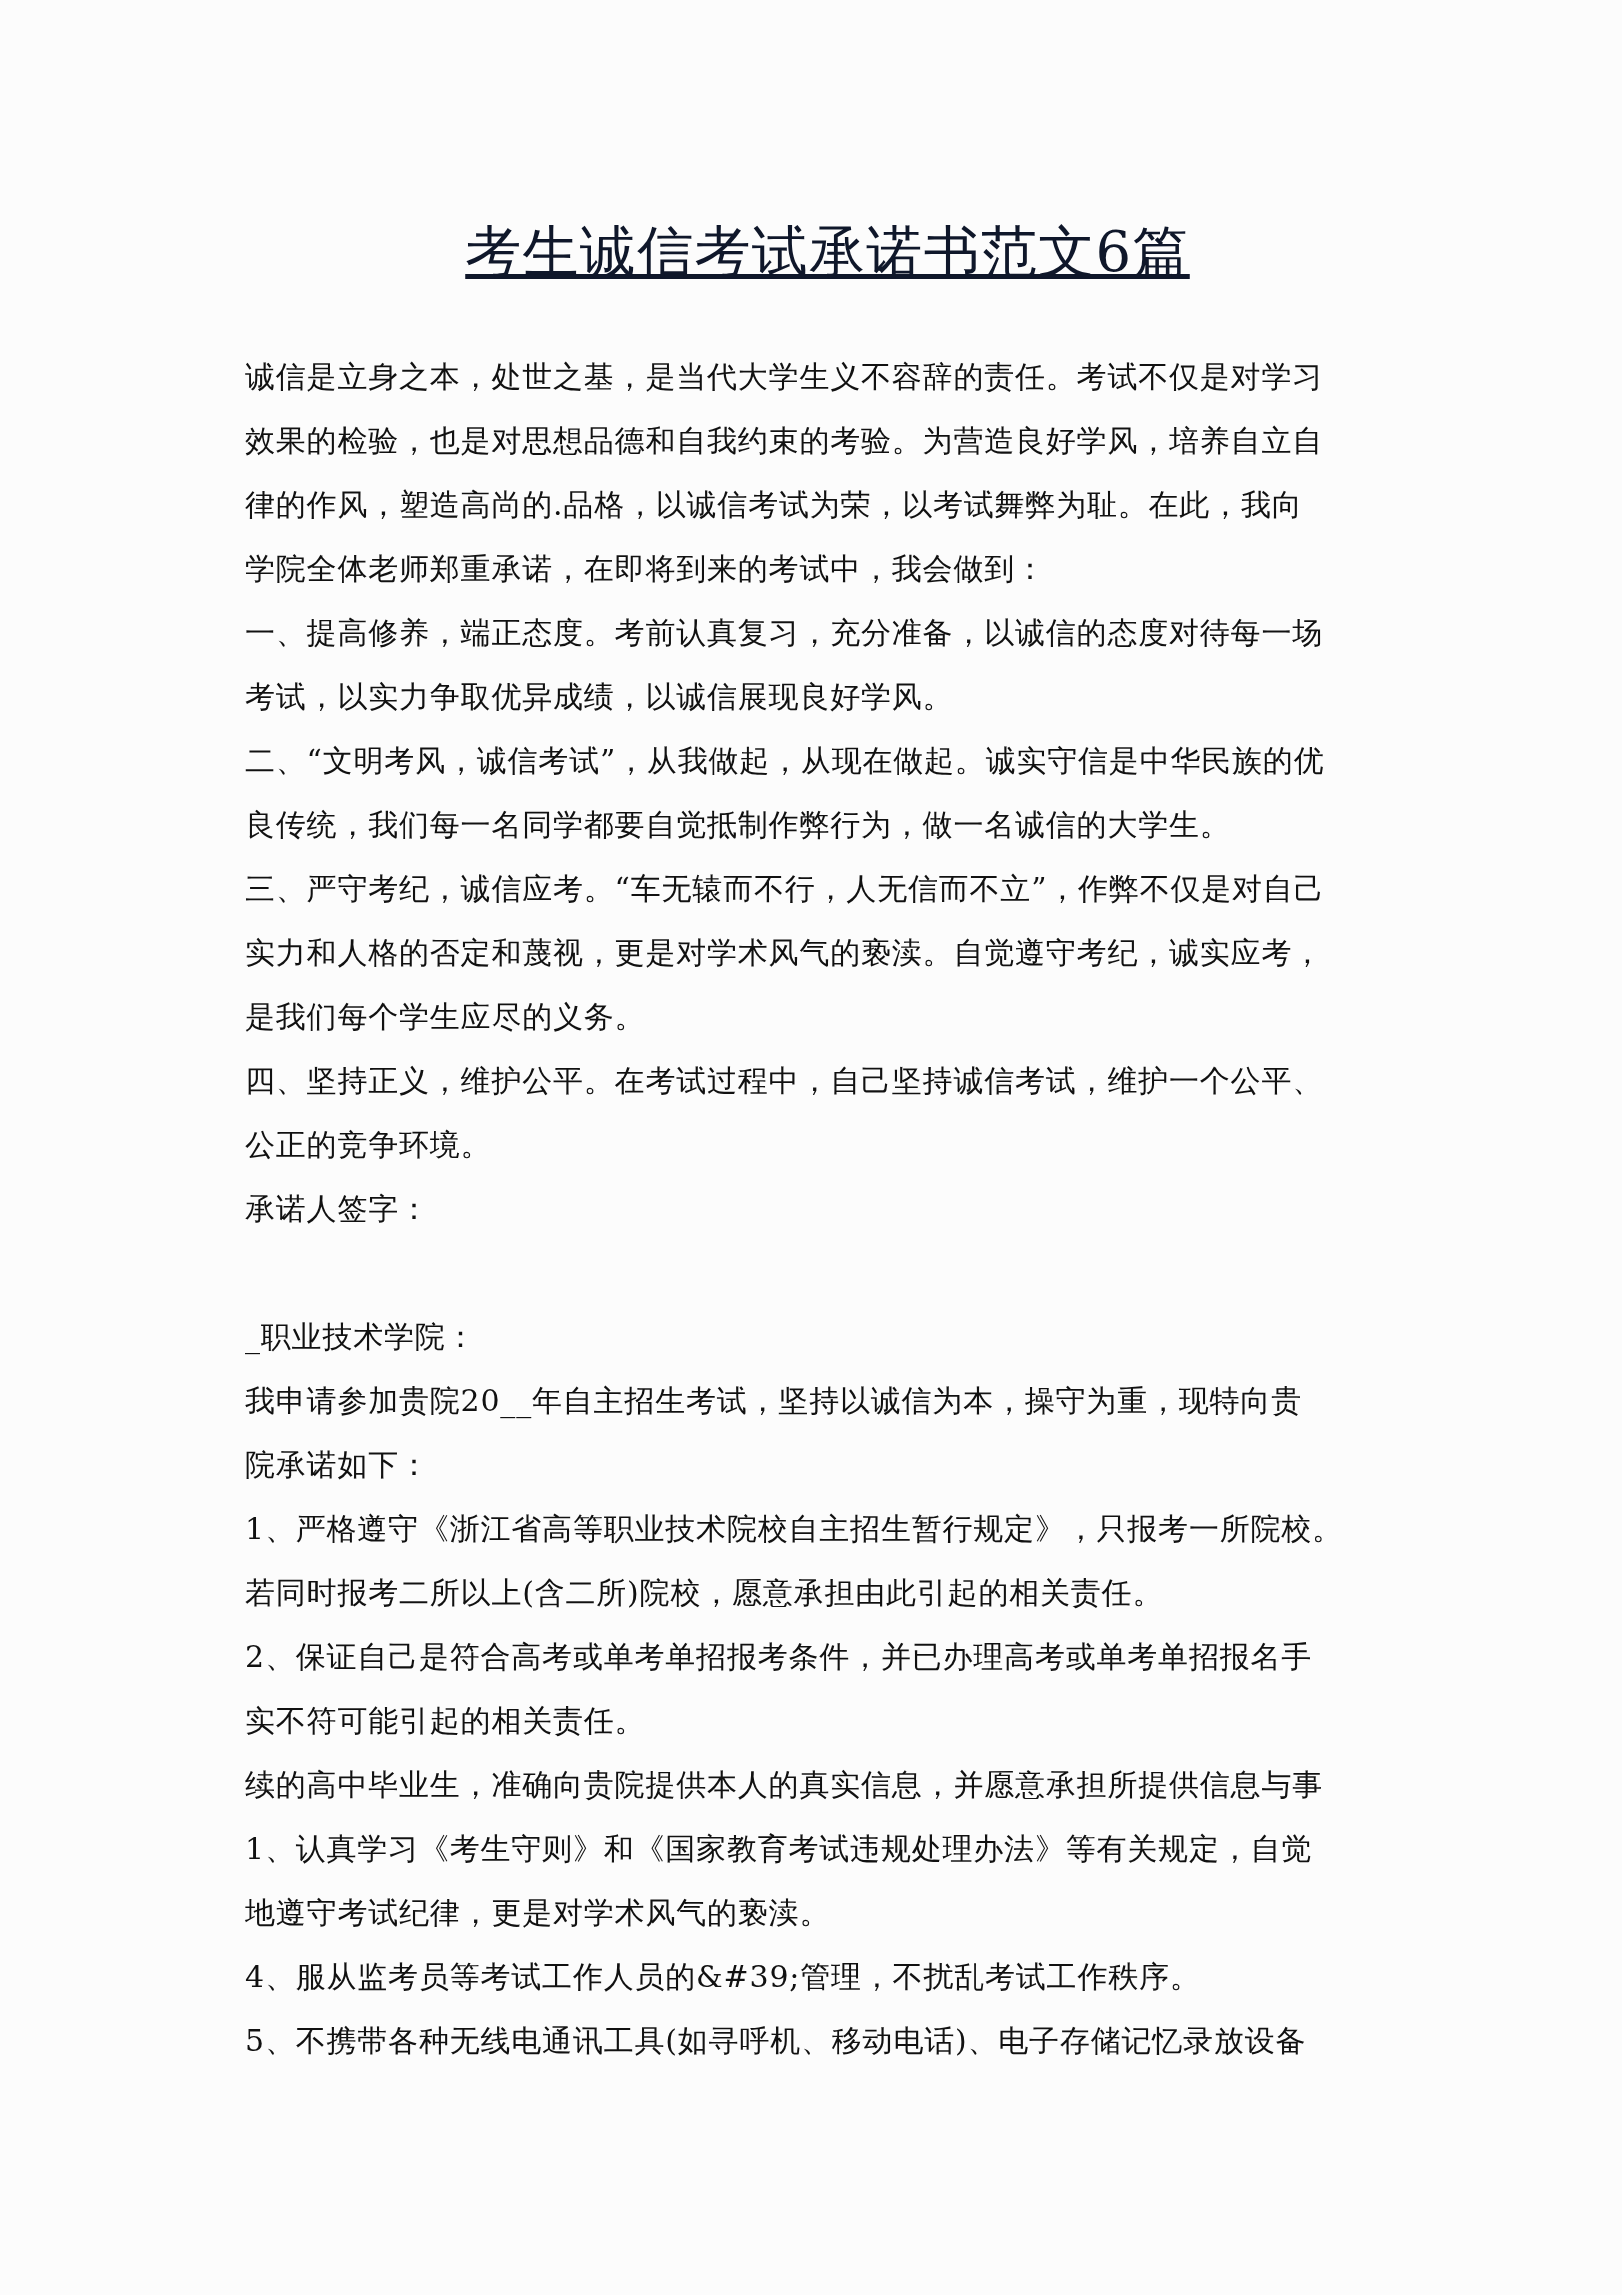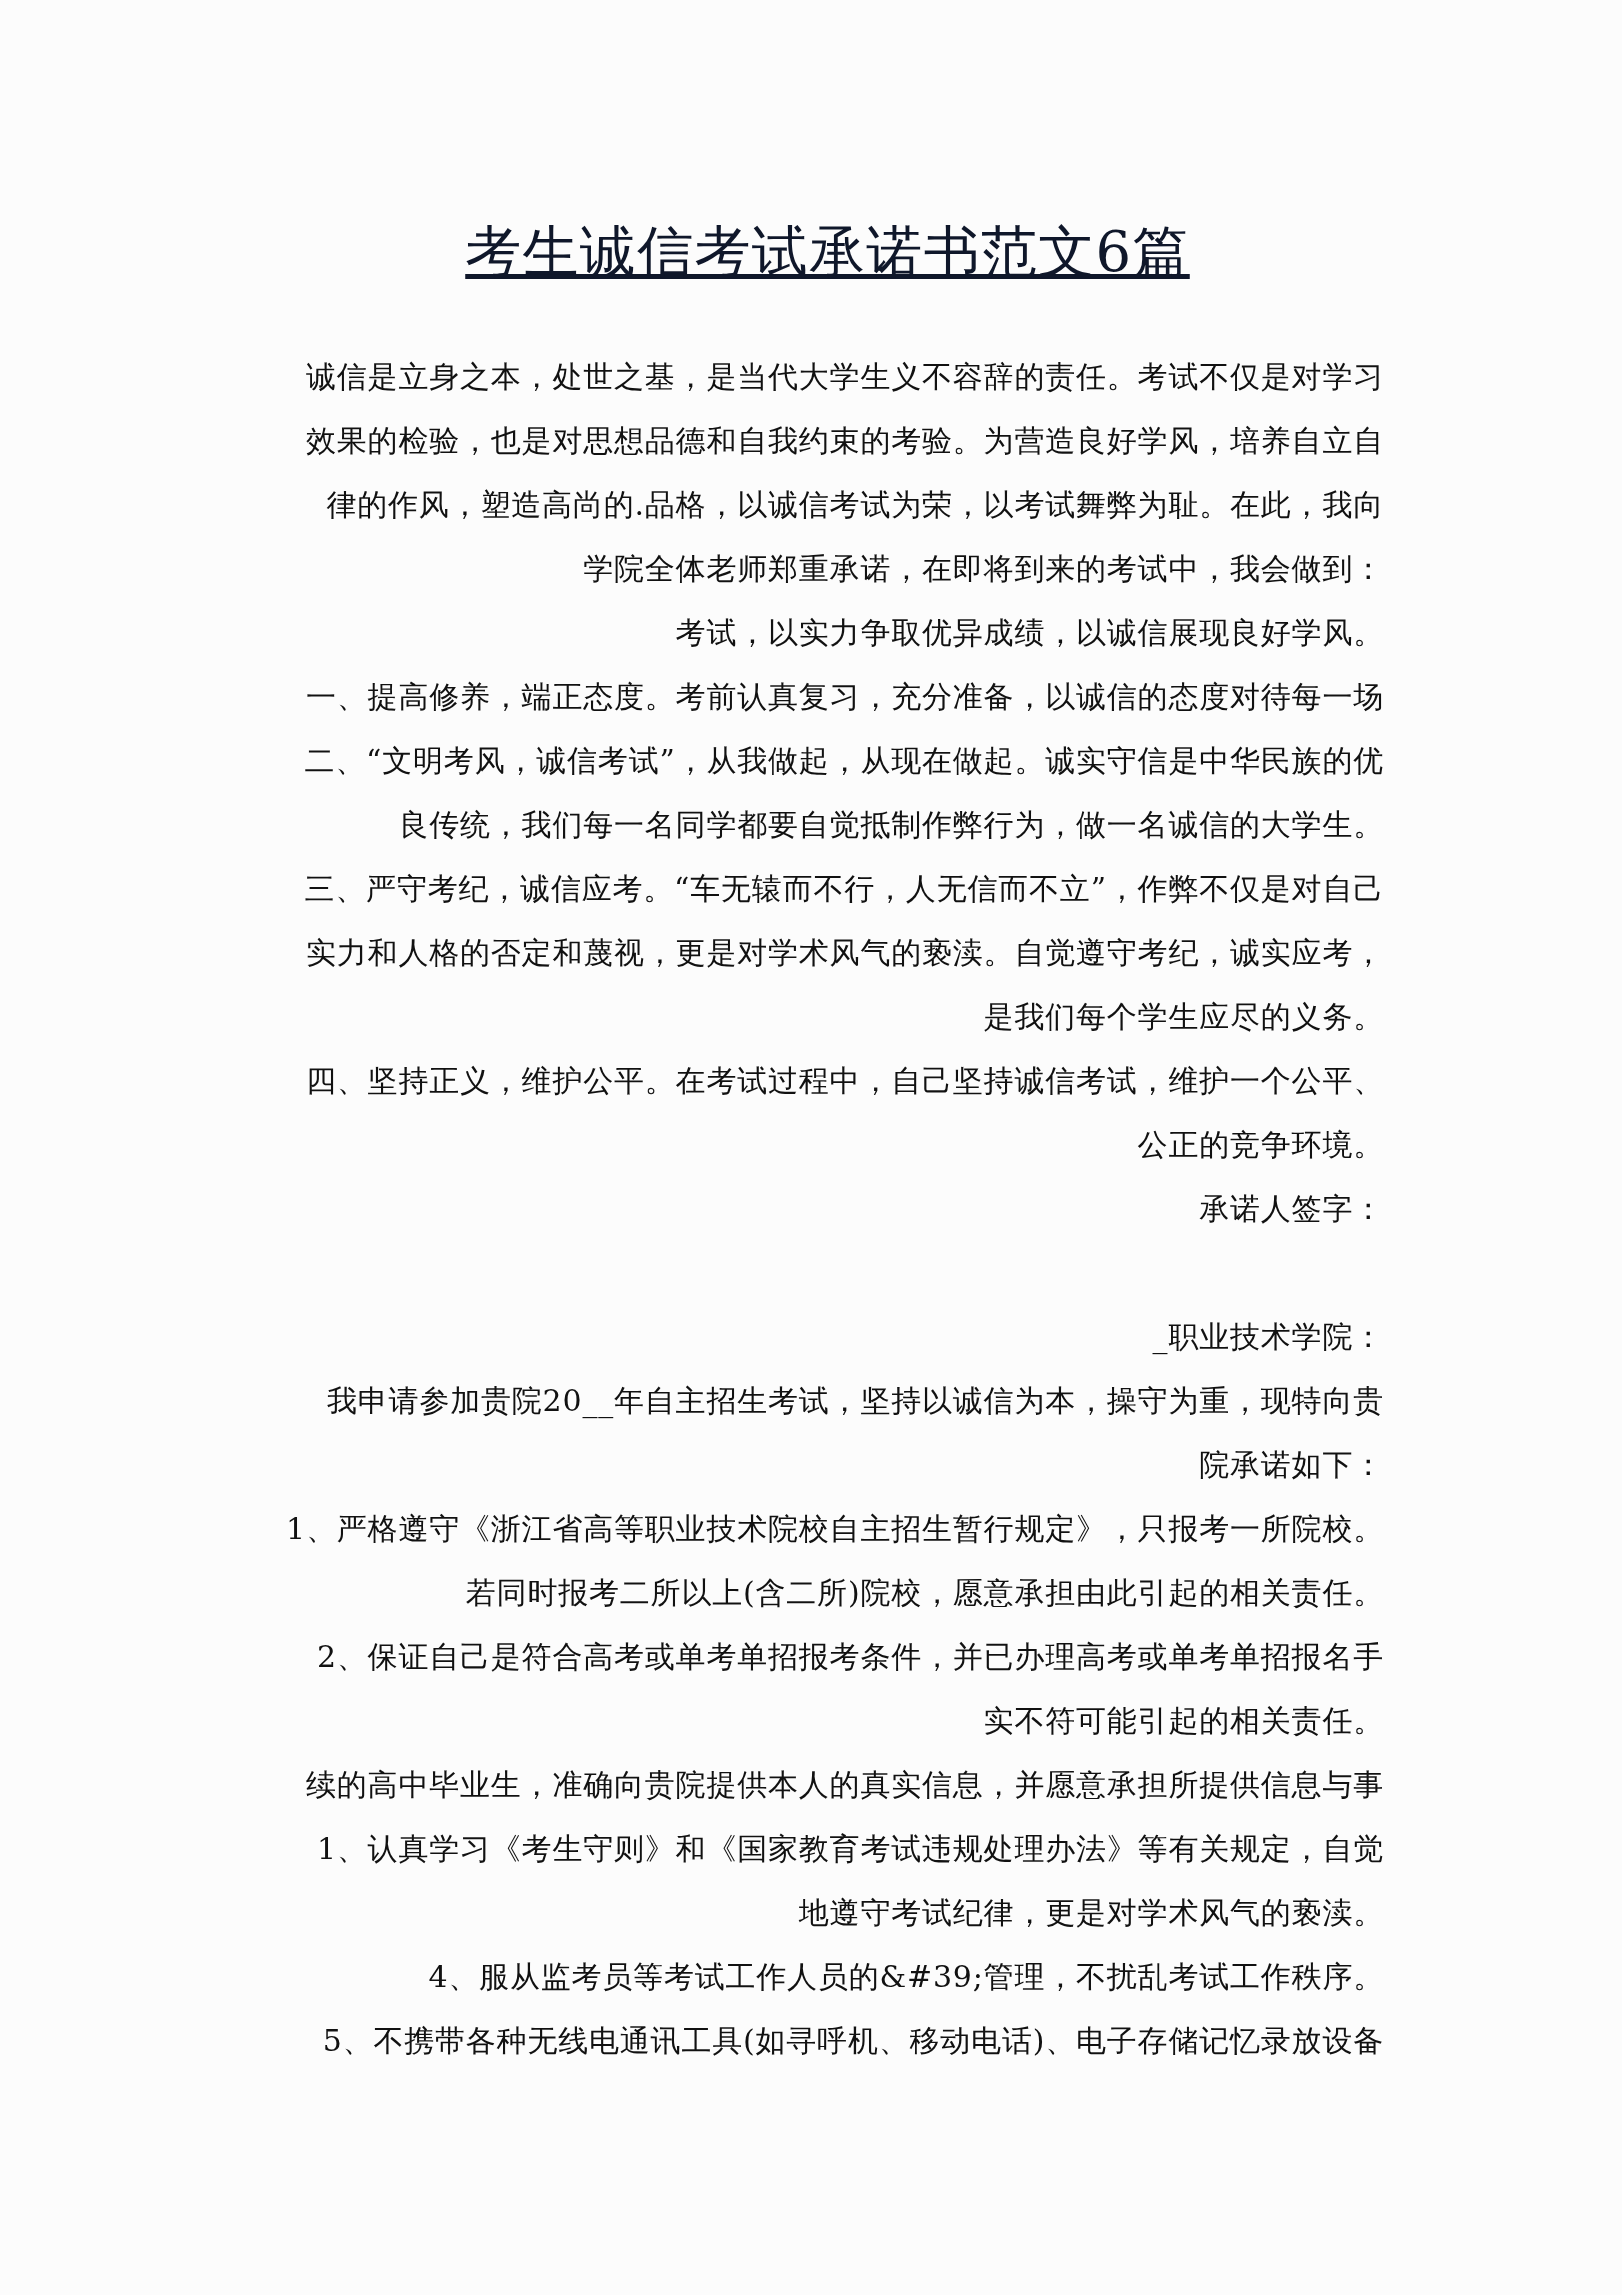--- a/index.html
+++ b/index.html
@@ -42,7 +42,6 @@
       left: 245px;
       top: 345px;
       width: 1139px;
-      text-align: right;
     }
     .line {
       display: block;

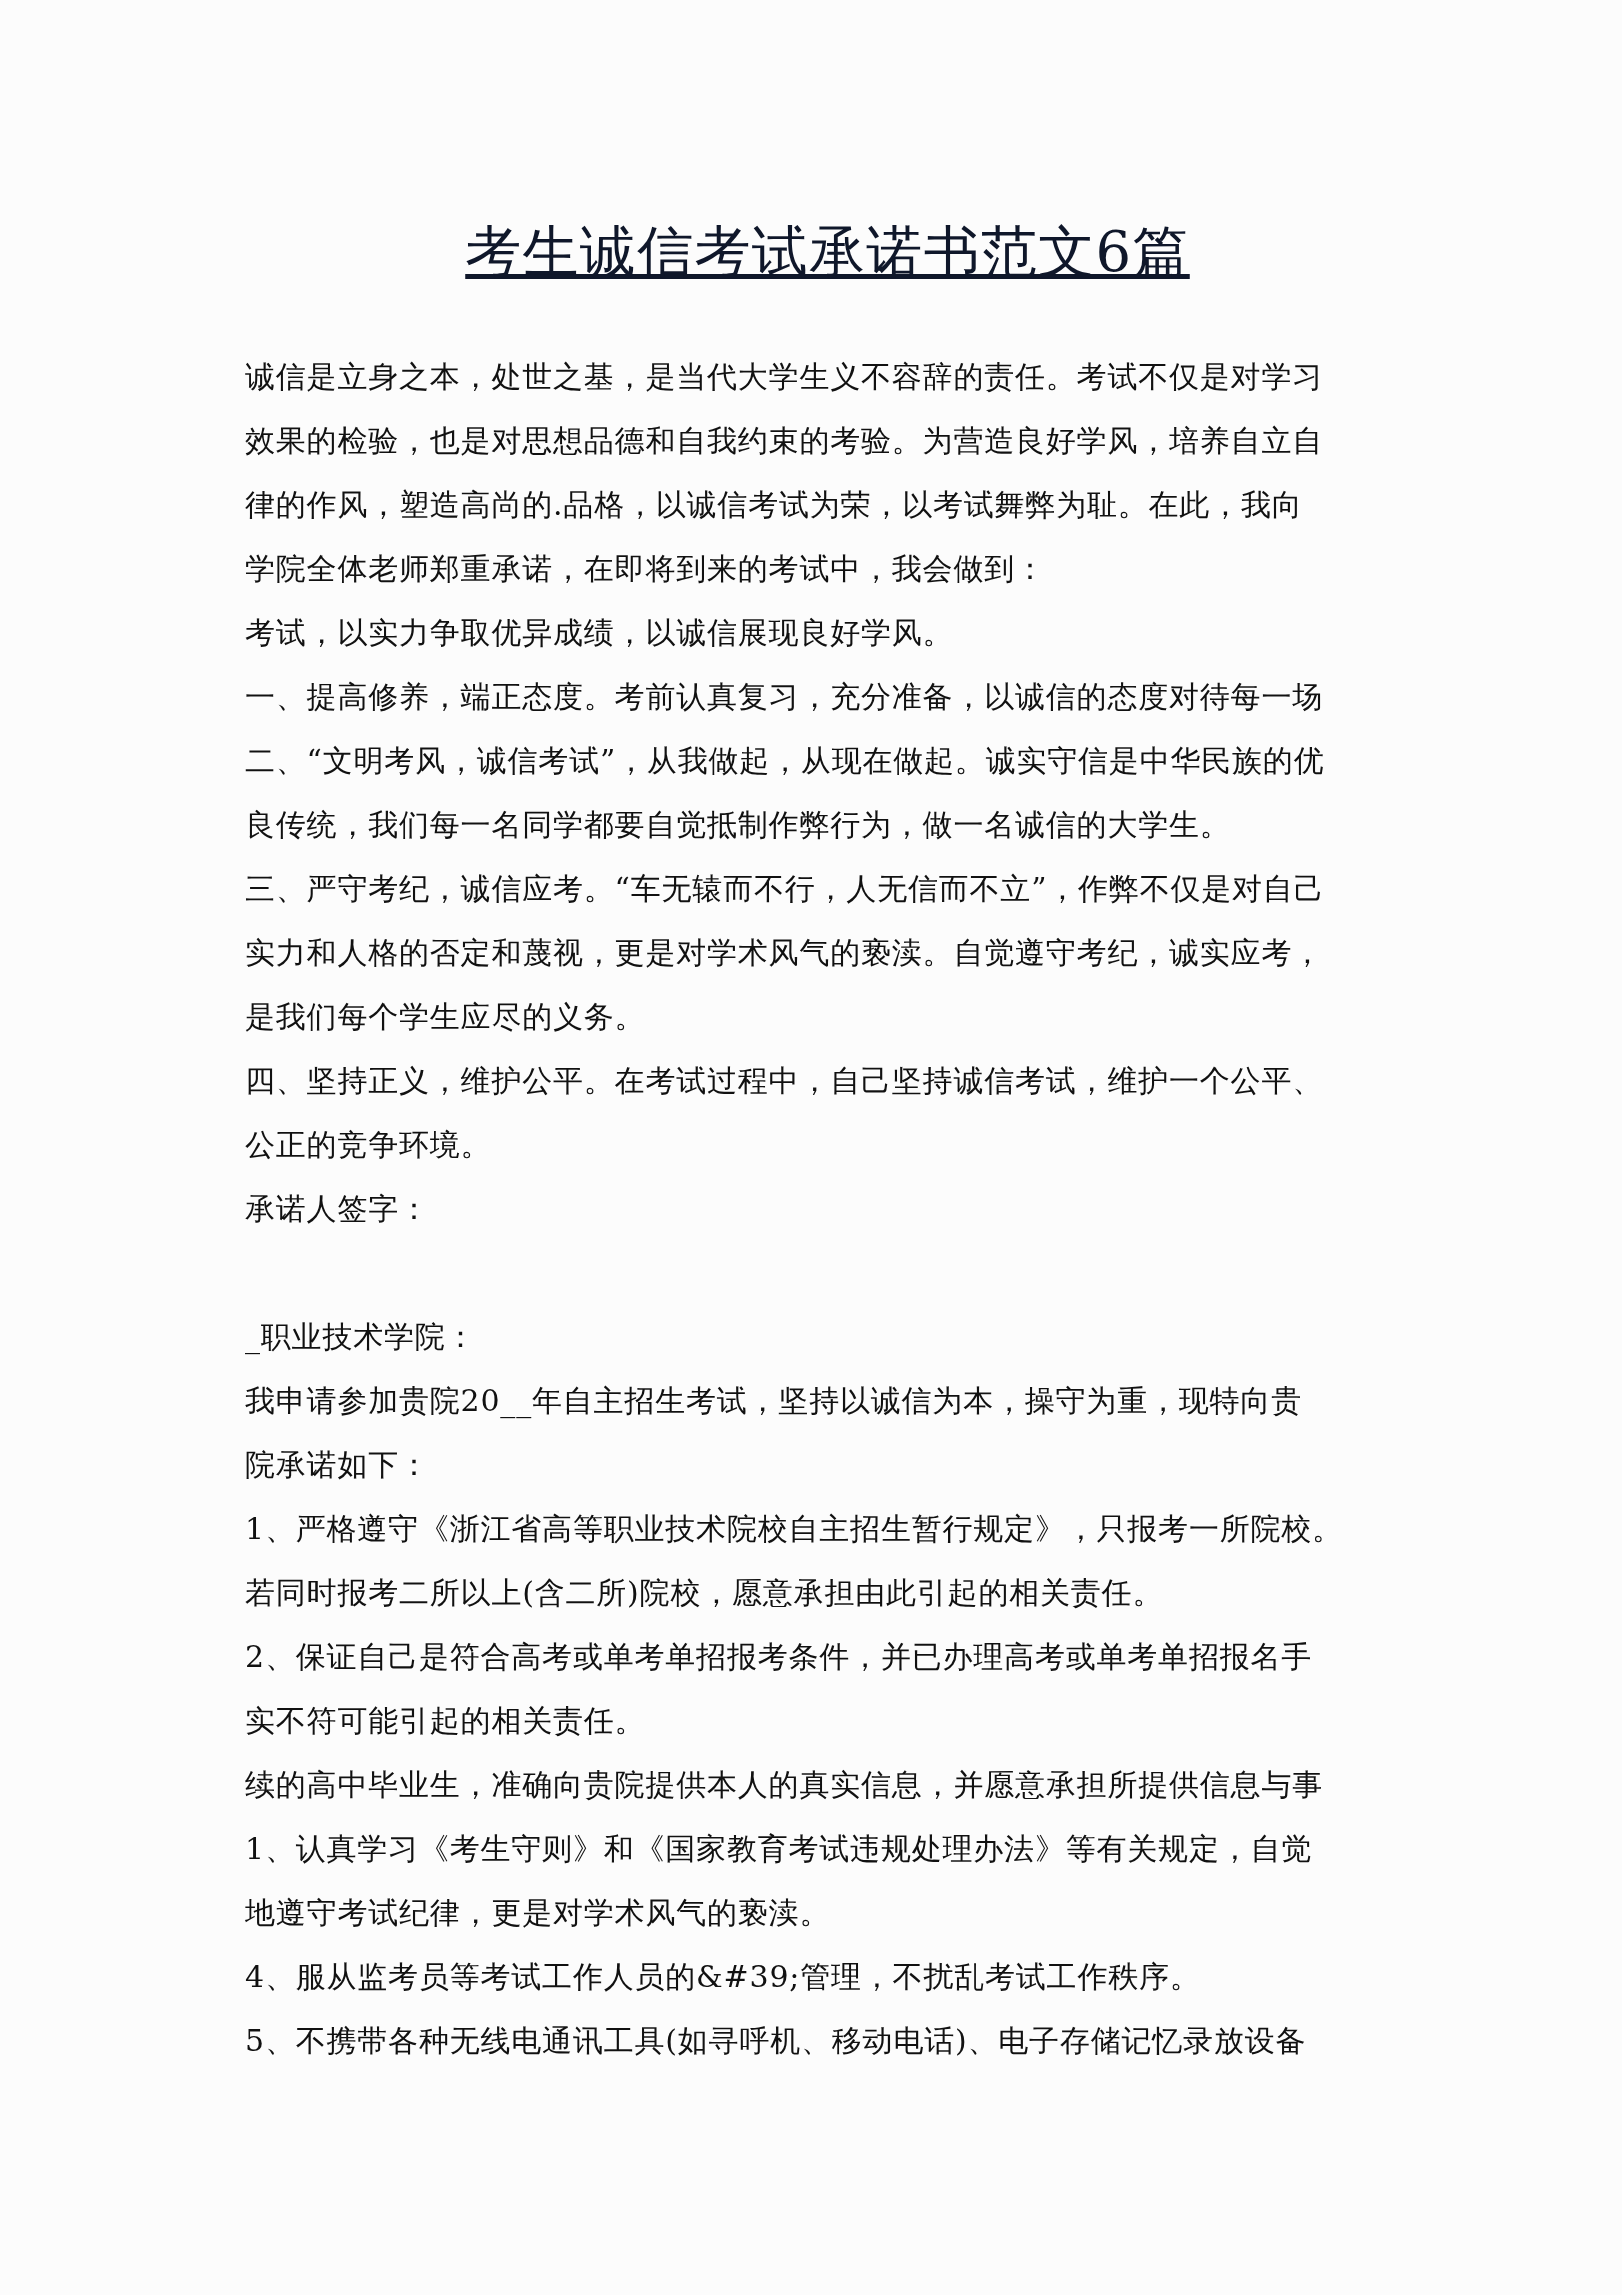--- a/index.html
+++ b/index.html
@@ -68,8 +68,8 @@
       <p class="line">效果的检验，也是对思想品德和自我约束的考验。为营造良好学风，培养自立自</p>
       <p class="line">律的作风，塑造高尚的.品格，以诚信考试为荣，以考试舞弊为耻。在此，我向</p>
       <p class="line">学院全体老师郑重承诺，在即将到来的考试中，我会做到：</p>
+      <p class="line">一、提高修养，端正态度。考前认真复习，充分准备，以诚信的态度对待每一场</p>
       <p class="line">考试，以实力争取优异成绩，以诚信展现良好学风。</p>
-      <p class="line">一、提高修养，端正态度。考前认真复习，充分准备，以诚信的态度对待每一场</p>
       <p class="line">二、“文明考风，诚信考试”，从我做起，从现在做起。诚实守信是中华民族的优</p>
       <p class="line">良传统，我们每一名同学都要自觉抵制作弊行为，做一名诚信的大学生。</p>
       <p class="line">三、严守考纪，诚信应考。“车无辕而不行，人无信而不立”，作弊不仅是对自己</p>

